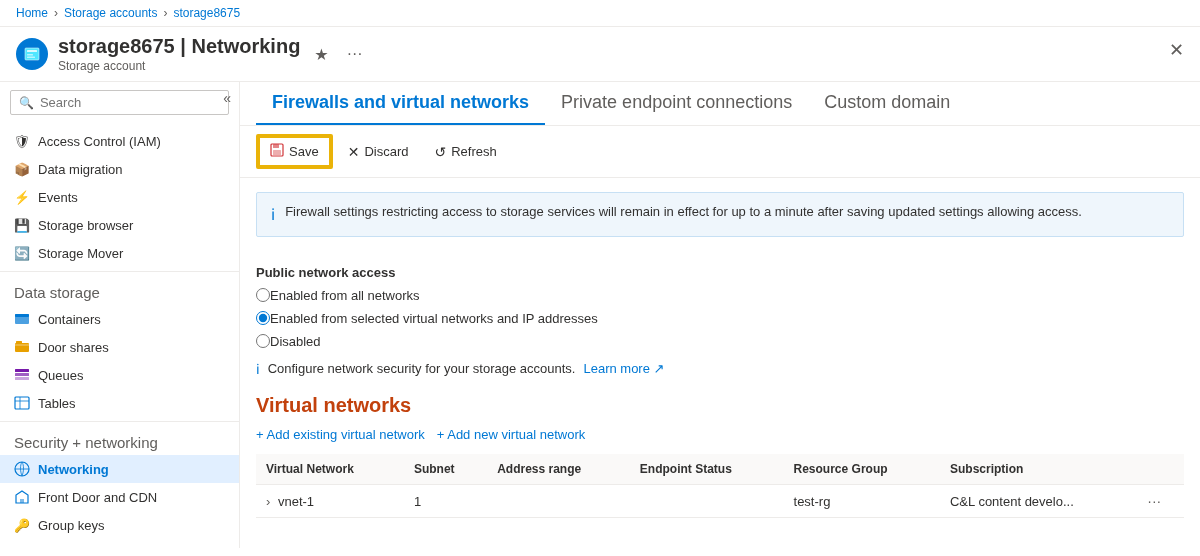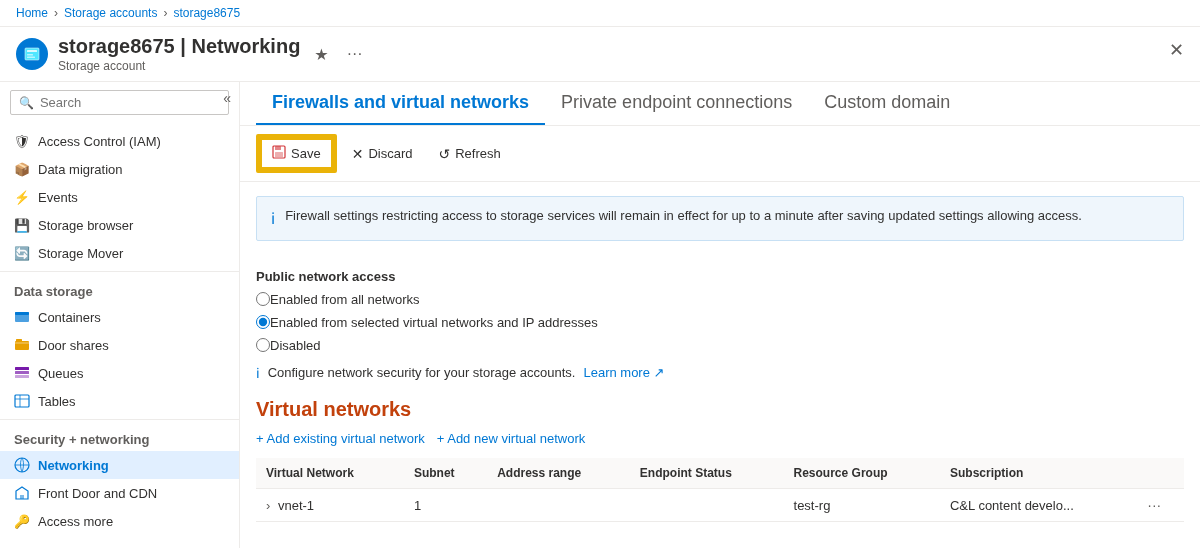--- a/index.html
+++ b/index.html
@@ -49,7 +49,7 @@
     
     .toolbar { display: flex; align-items: center; gap: 4px; padding: 8px 16px; border-bottom: 1px solid #edebe9; }
     .toolbar-btn { display: flex; align-items: center; gap: 5px; padding: 5px 10px; background: none; border: 1px solid transparent; border-radius: 2px; cursor: pointer; font-size: 13px; color: #323130; }
-    .toolbar-btn.save-btn { border: 6px solid #eab308; background: #fff; justify-content: flex-end; }
+    .toolbar-btn.save-btn { border: 4px solid #eab308; background: #fff; justify-content: flex-end; }
     .toolbar-btn .btn-icon { font-size: 14px; }
 
     

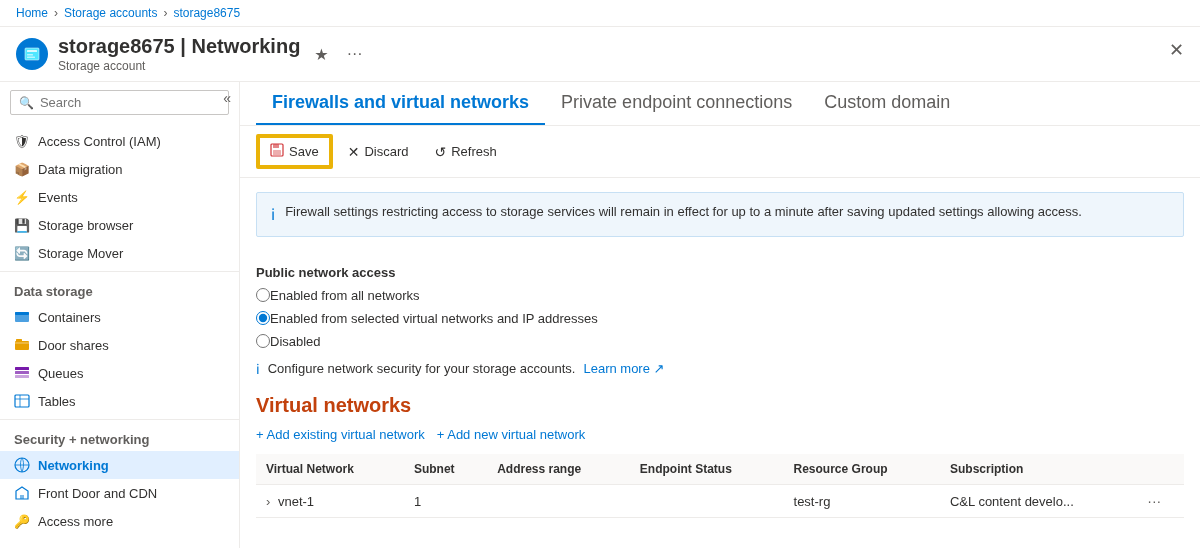--- a/index.html
+++ b/index.html
@@ -33,7 +33,7 @@
     .sidebar-item.active { background: #e1efff; color: #0078d4; font-weight: 600; }
     .sidebar-icon { width: 16px; height: 16px; flex-shrink: 0; display: flex; align-items: center; justify-content: center; }
 
-    .sidebar-section { padding: 8px 14px 4px; font-size: 13px; font-weight: 700; color: #605e5c; text-transform: none; margin-top: 4px; }
+    .sidebar-section { padding: 8px 14px 4px; font-size: 15px; font-weight: 400; color: #605e5c; text-transform: none; margin-top: 4px; }
 
     
     .sidebar-scroll-area { padding-top: 4px; }

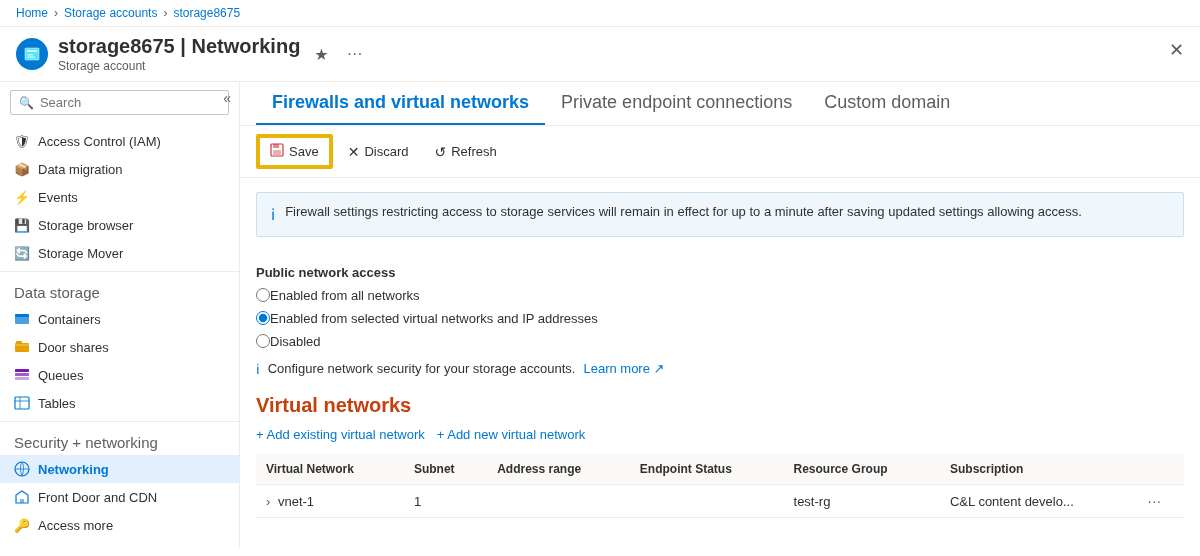--- a/index.html
+++ b/index.html
@@ -214,7 +214,7 @@
       </div>
       <div class="sidebar-item">
         <span class="sidebar-icon">🔑</span>
-        <span>Access more</span>
+        <span>Group keys</span>
       </div>
     </div>
   </div>

